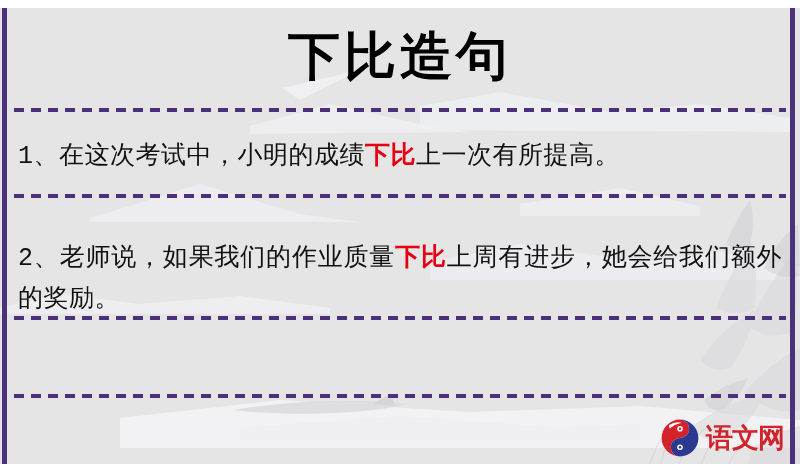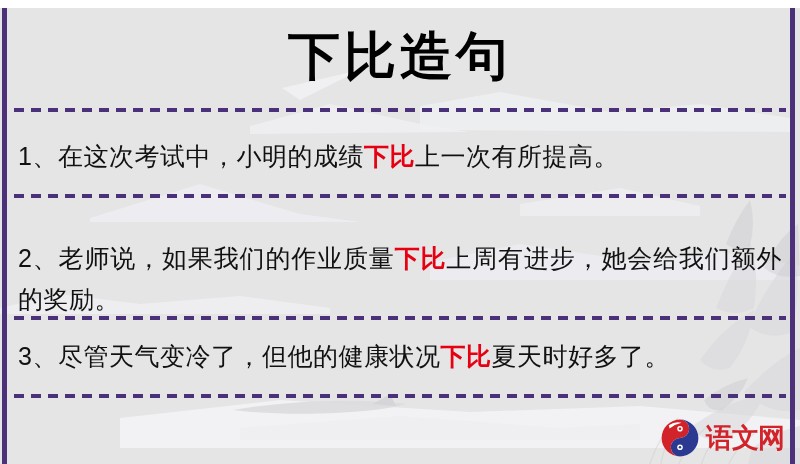--- a/index.html
+++ b/index.html
@@ -70,7 +70,7 @@
     left: 18px;
     width: 764px;
     z-index: 3;
-    font-family: Liberation Sans, sans-serif;
+    font-family: Liberation Mono, monospace;
     font-size: 25px;
     line-height: 41px;
     color: #111111;

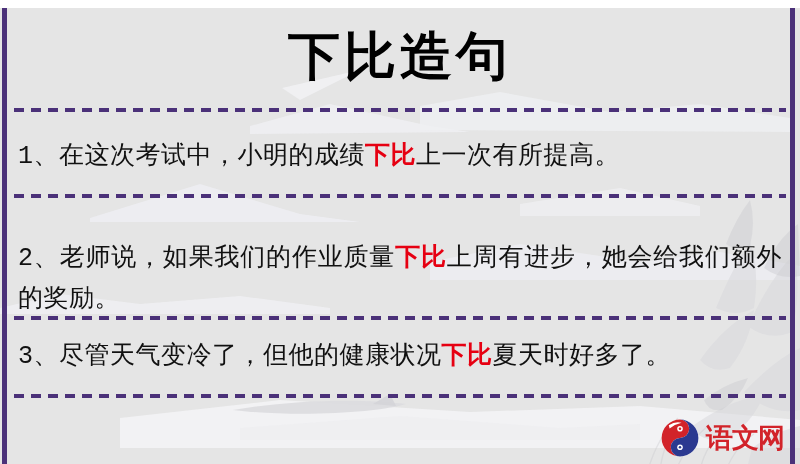--- a/index.html
+++ b/index.html
@@ -169,7 +169,6 @@
 
   <div class="sentence" id="sentence-1"><span>1、</span><span>在这次考试中，小明的成绩</span><span class="kw" style="color: rgb(230, 0, 18);">下比</span><span>上一次有所提高。</span></div>
   <div class="sentence" id="sentence-2"><span>2、</span><span>老师说，如果我们的作业质量</span><span class="kw" style="color: rgb(230, 0, 18);">下比</span><span>上周有进步，她会给我们额外的奖励。</span></div>
-  <div class="sentence" id="sentence-3"><span>3、</span><span>尽管天气变冷了，但他的健康状况</span><span class="kw" style="color: rgb(230, 0, 18);">下比</span><span>夏天时好多了。</span></div>
 
   <div id="logo">
     <svg id="logo-mark" viewBox="0 0 100 100">

